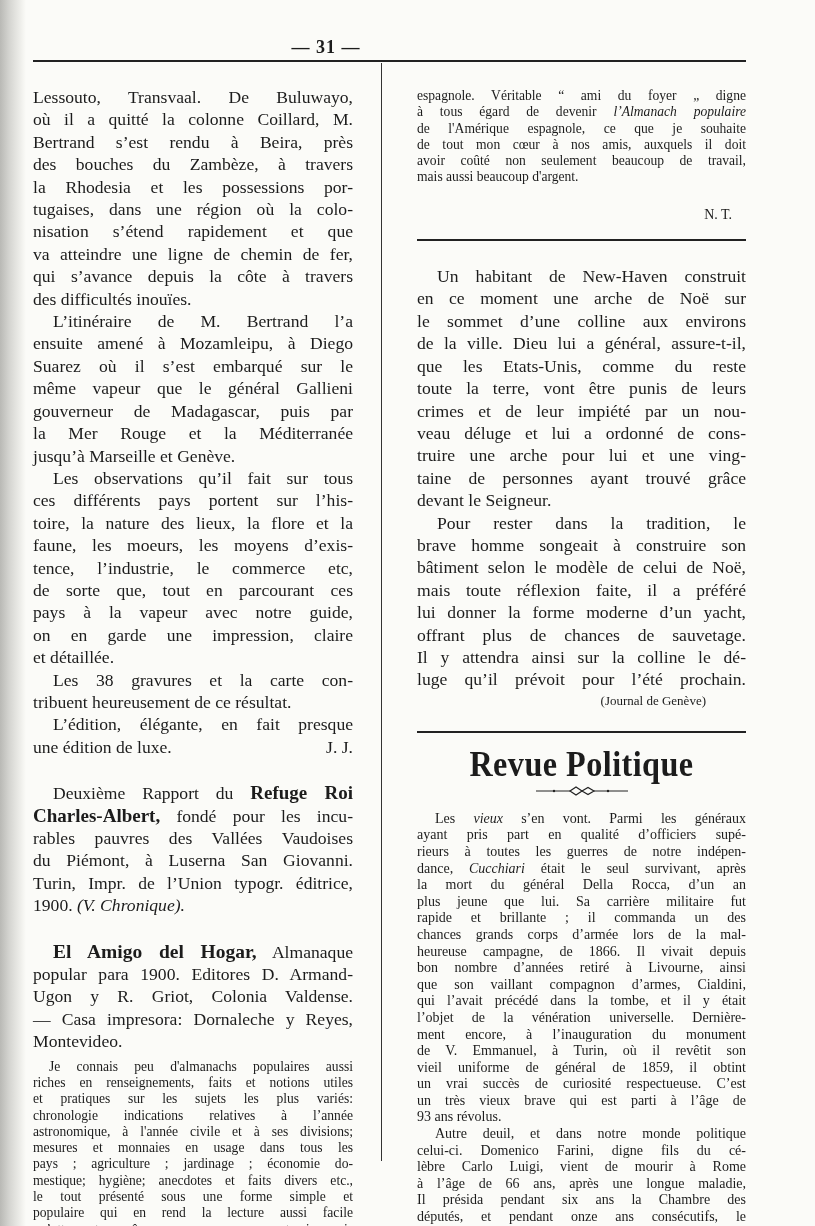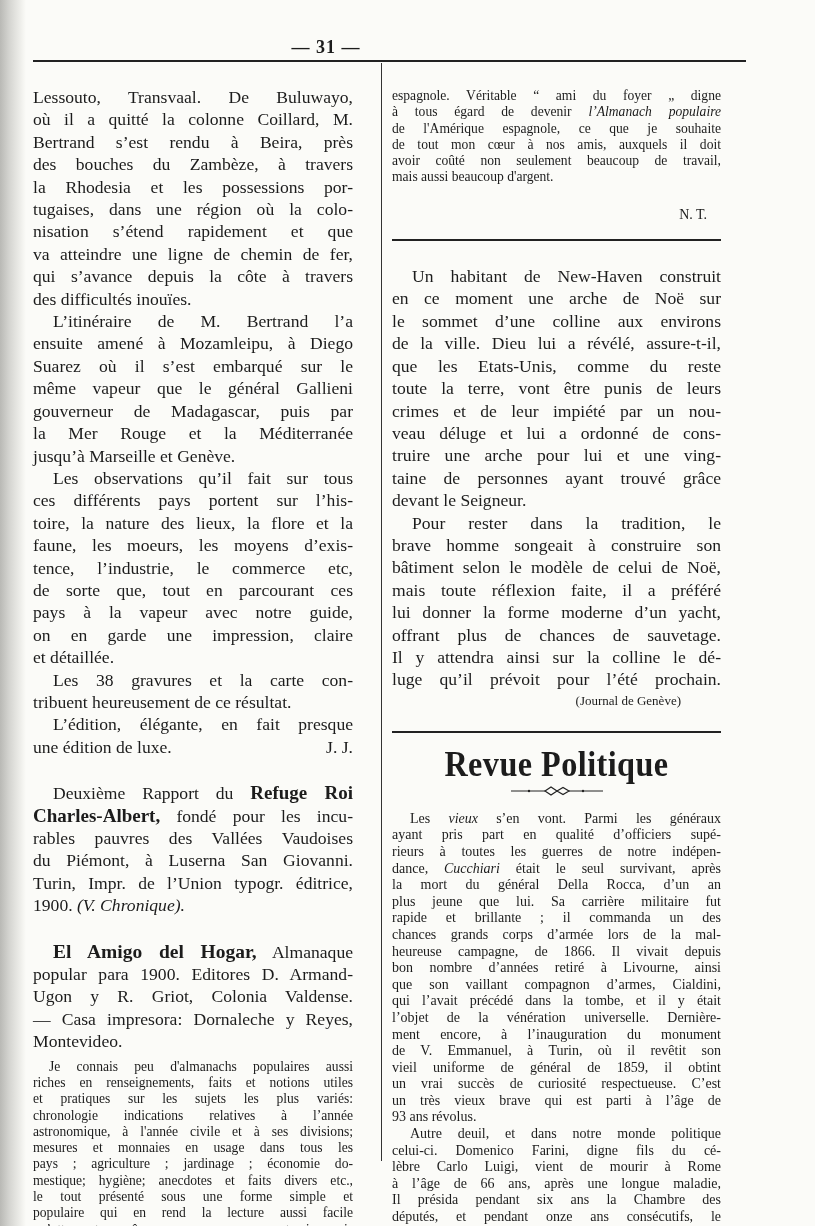--- a/index.html
+++ b/index.html
@@ -50,7 +50,7 @@
       left: 33px; top: 86px; width: 320px;
     }
     .col-right {
-      left: 392px; top: 88px; width: 329px;
+      left: 417px; top: 88px; width: 329px;
     }
     .p-lg {
       font-size: 17.6px;

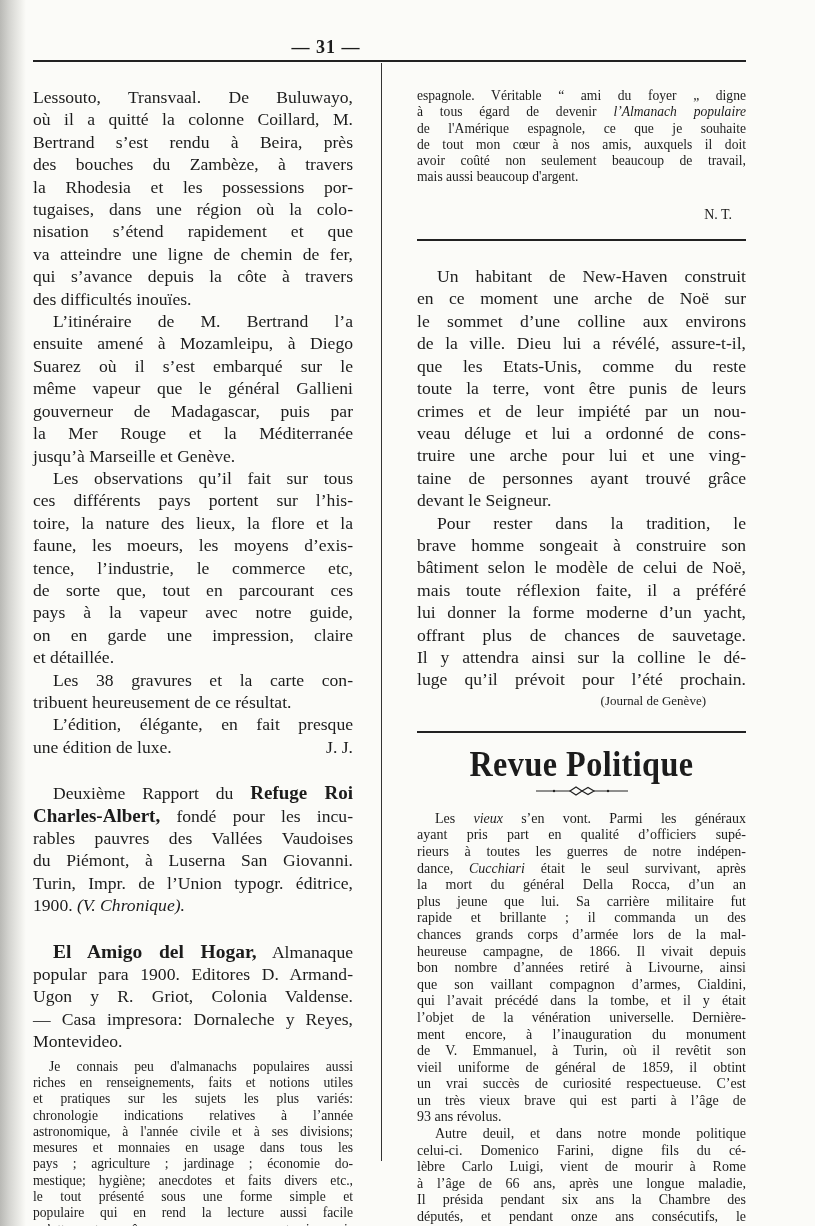--- a/index.html
+++ b/index.html
@@ -215,7 +215,7 @@
       <span class="line" style="padding-left:20px">Un habitant de New-Haven construit</span>
       <span class="line">en ce moment une arche de Noë sur</span>
       <span class="line">le sommet d’une colline aux environs</span>
-      <span class="line">de la ville. Dieu lui a révélé, assure-t-il,</span>
+      <span class="line">de la ville. Dieu lui a général, assure-t-il,</span>
       <span class="line">que les Etats-Unis, comme du reste</span>
       <span class="line">toute la terre, vont être punis de leurs</span>
       <span class="line">crimes et de leur impiété par un nou-</span>

